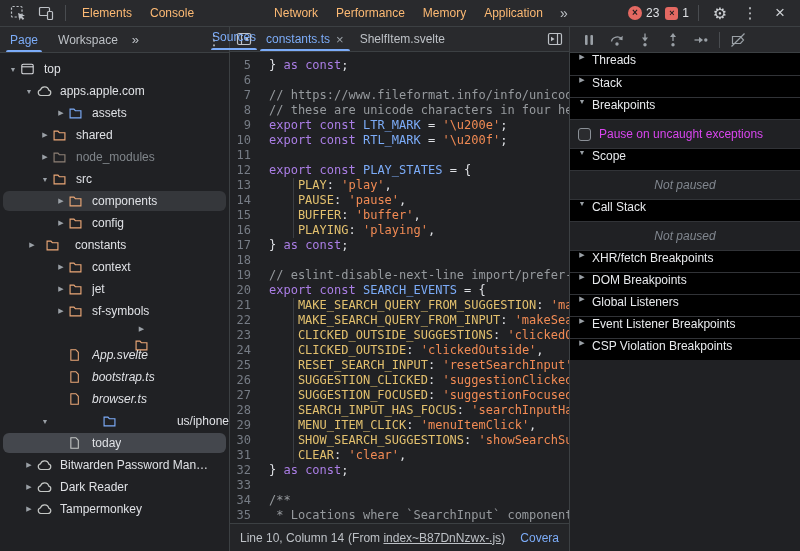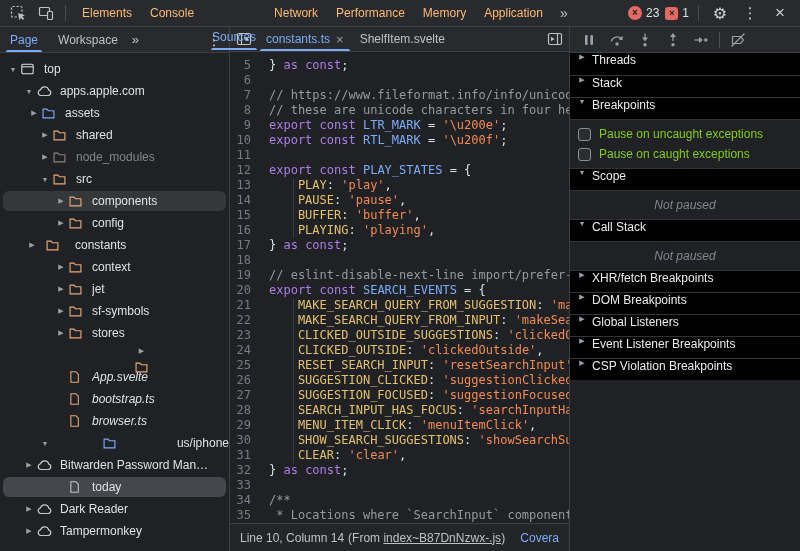--- a/index.html
+++ b/index.html
@@ -188,7 +188,7 @@
             </div>
             <div class="tlabel">apps.apple.com</div>
           </div>
-          <div class="trow" style="padding-left: 27px;">
+          <div class="trow" style="padding-left: 54px;">
             <div class="rowbg"></div>
             <div class="arrow">▶</div>
             <div class="ticon ic-blue">

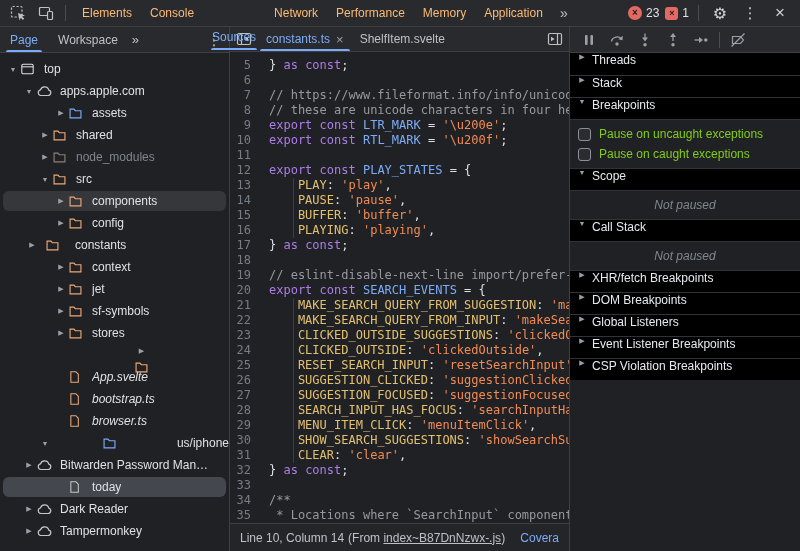--- a/index.html
+++ b/index.html
@@ -107,7 +107,7 @@
   .chkrow { height:20px; display:flex; align-items:center; gap:8px; padding:0 8px; cursor:pointer; }
   .chkbox { width:13px; height:13px; border:1.5px solid #8b9097; border-radius:3px;
     background:#2b2c2f; flex:0 0 13px; }
-  .chklabel { color:#84cc16; }
+  .chklabel { color:#d946ef; }
   .notpaused { padding:7px 0; text-align:center; color:#81878f; font-style:italic; }
 </style>
 </head>

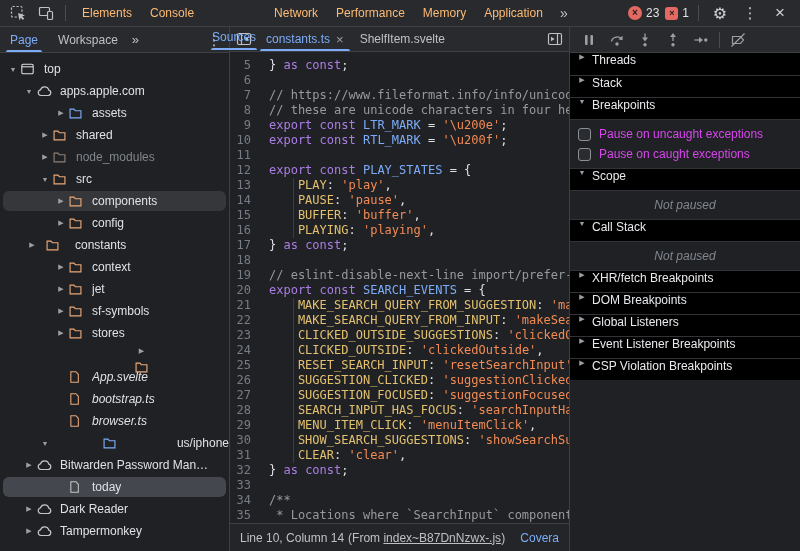--- a/index.html
+++ b/index.html
@@ -521,10 +521,6 @@
               <div class="chkbox"></div>
               <div class="chklabel">Pause on uncaught exceptions</div>
             </div>
-            <div class="chkrow">
-              <div class="chkbox"></div>
-              <div class="chklabel">Pause on caught exceptions</div>
-            </div>
           </div>
           <div class="sec-header">
             <div class="sarrow">▼</div>

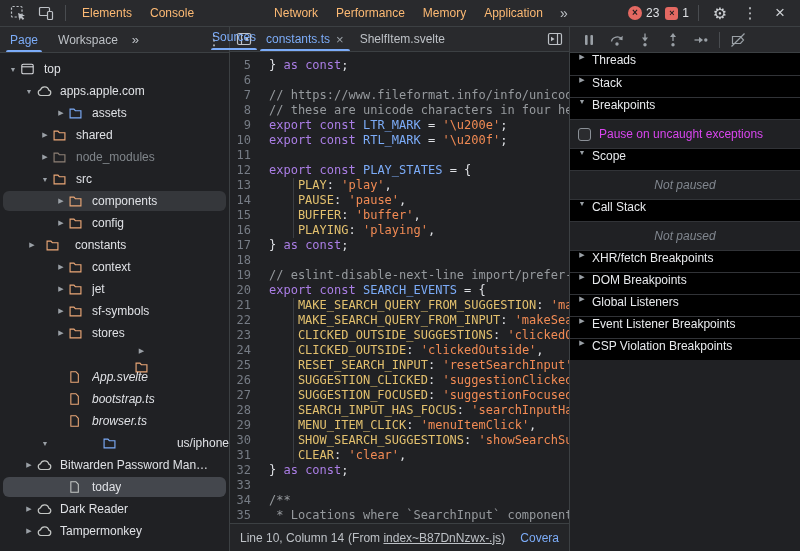--- a/index.html
+++ b/index.html
@@ -287,16 +287,6 @@
               </svg>
             </div>
             <div class="tlabel">sf-symbols</div>
-          </div>
-          <div class="trow" style="padding-left: 54px;">
-            <div class="rowbg"></div>
-            <div class="arrow">▶</div>
-            <div class="ticon ic-orange">
-              <svg width="15" height="14" viewBox="0 0 16 16" fill="none" stroke="currentColor" stroke-width="1.3">
-                <path d="M1.8 3.5 h4.4 l1.6 1.9 h6.4 v8.1 h-12.4 z"></path>
-              </svg>
-            </div>
-            <div class="tlabel">stores</div>
           </div>
           <div class="trow" style="padding-left: 54px; flex-direction: column;">
             <div class="rowbg"></div>

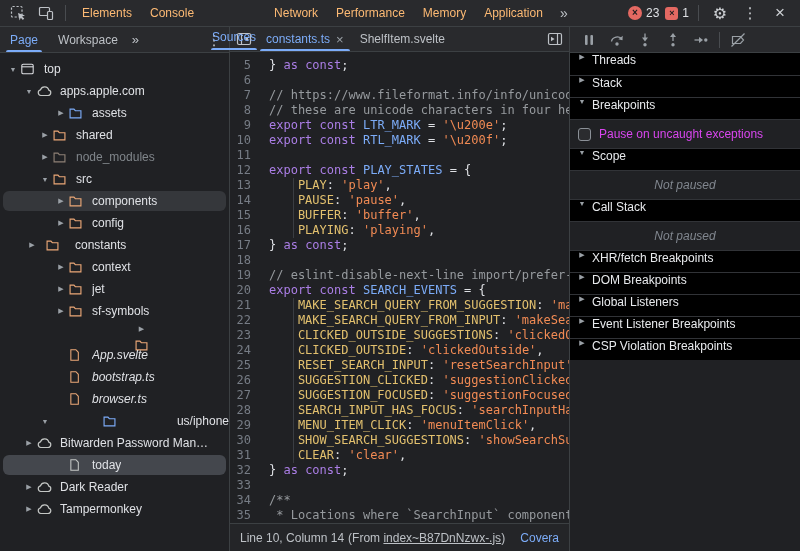--- a/index.html
+++ b/index.html
@@ -338,16 +338,6 @@
             </div>
             <div class="tlabel">us/iphone</div>
           </div>
-          <div class="trow" style="padding-left: 22px;">
-            <div class="rowbg"></div>
-            <div class="arrow">▶</div>
-            <div class="ticon ic-gray">
-              <svg width="16" height="14" viewBox="0 0 16 14" fill="none" stroke="currentColor" stroke-width="1.2">
-                <path d="M12 11.5 H4.8 A2.9 2.9 0 0 1 4.5 5.8 A4.3 4.3 0 0 1 12.8 6.2 A2.7 2.7 0 0 1 12 11.5 Z"></path>
-              </svg>
-            </div>
-            <div class="tlabel">Bitwarden Password Man…</div>
-          </div>
           <div class="trow hl-selected" style="padding-left: 54px;">
             <div class="rowbg"></div>
             <div class="arrow"></div>
@@ -357,6 +347,16 @@
               </svg>
             </div>
             <div class="tlabel">today</div>
+          </div>
+          <div class="trow" style="padding-left: 22px;">
+            <div class="rowbg"></div>
+            <div class="arrow">▶</div>
+            <div class="ticon ic-gray">
+              <svg width="16" height="14" viewBox="0 0 16 14" fill="none" stroke="currentColor" stroke-width="1.2">
+                <path d="M12 11.5 H4.8 A2.9 2.9 0 0 1 4.5 5.8 A4.3 4.3 0 0 1 12.8 6.2 A2.7 2.7 0 0 1 12 11.5 Z"></path>
+              </svg>
+            </div>
+            <div class="tlabel">Bitwarden Password Man…</div>
           </div>
           <div class="trow" style="padding-left: 22px;">
             <div class="rowbg"></div>

